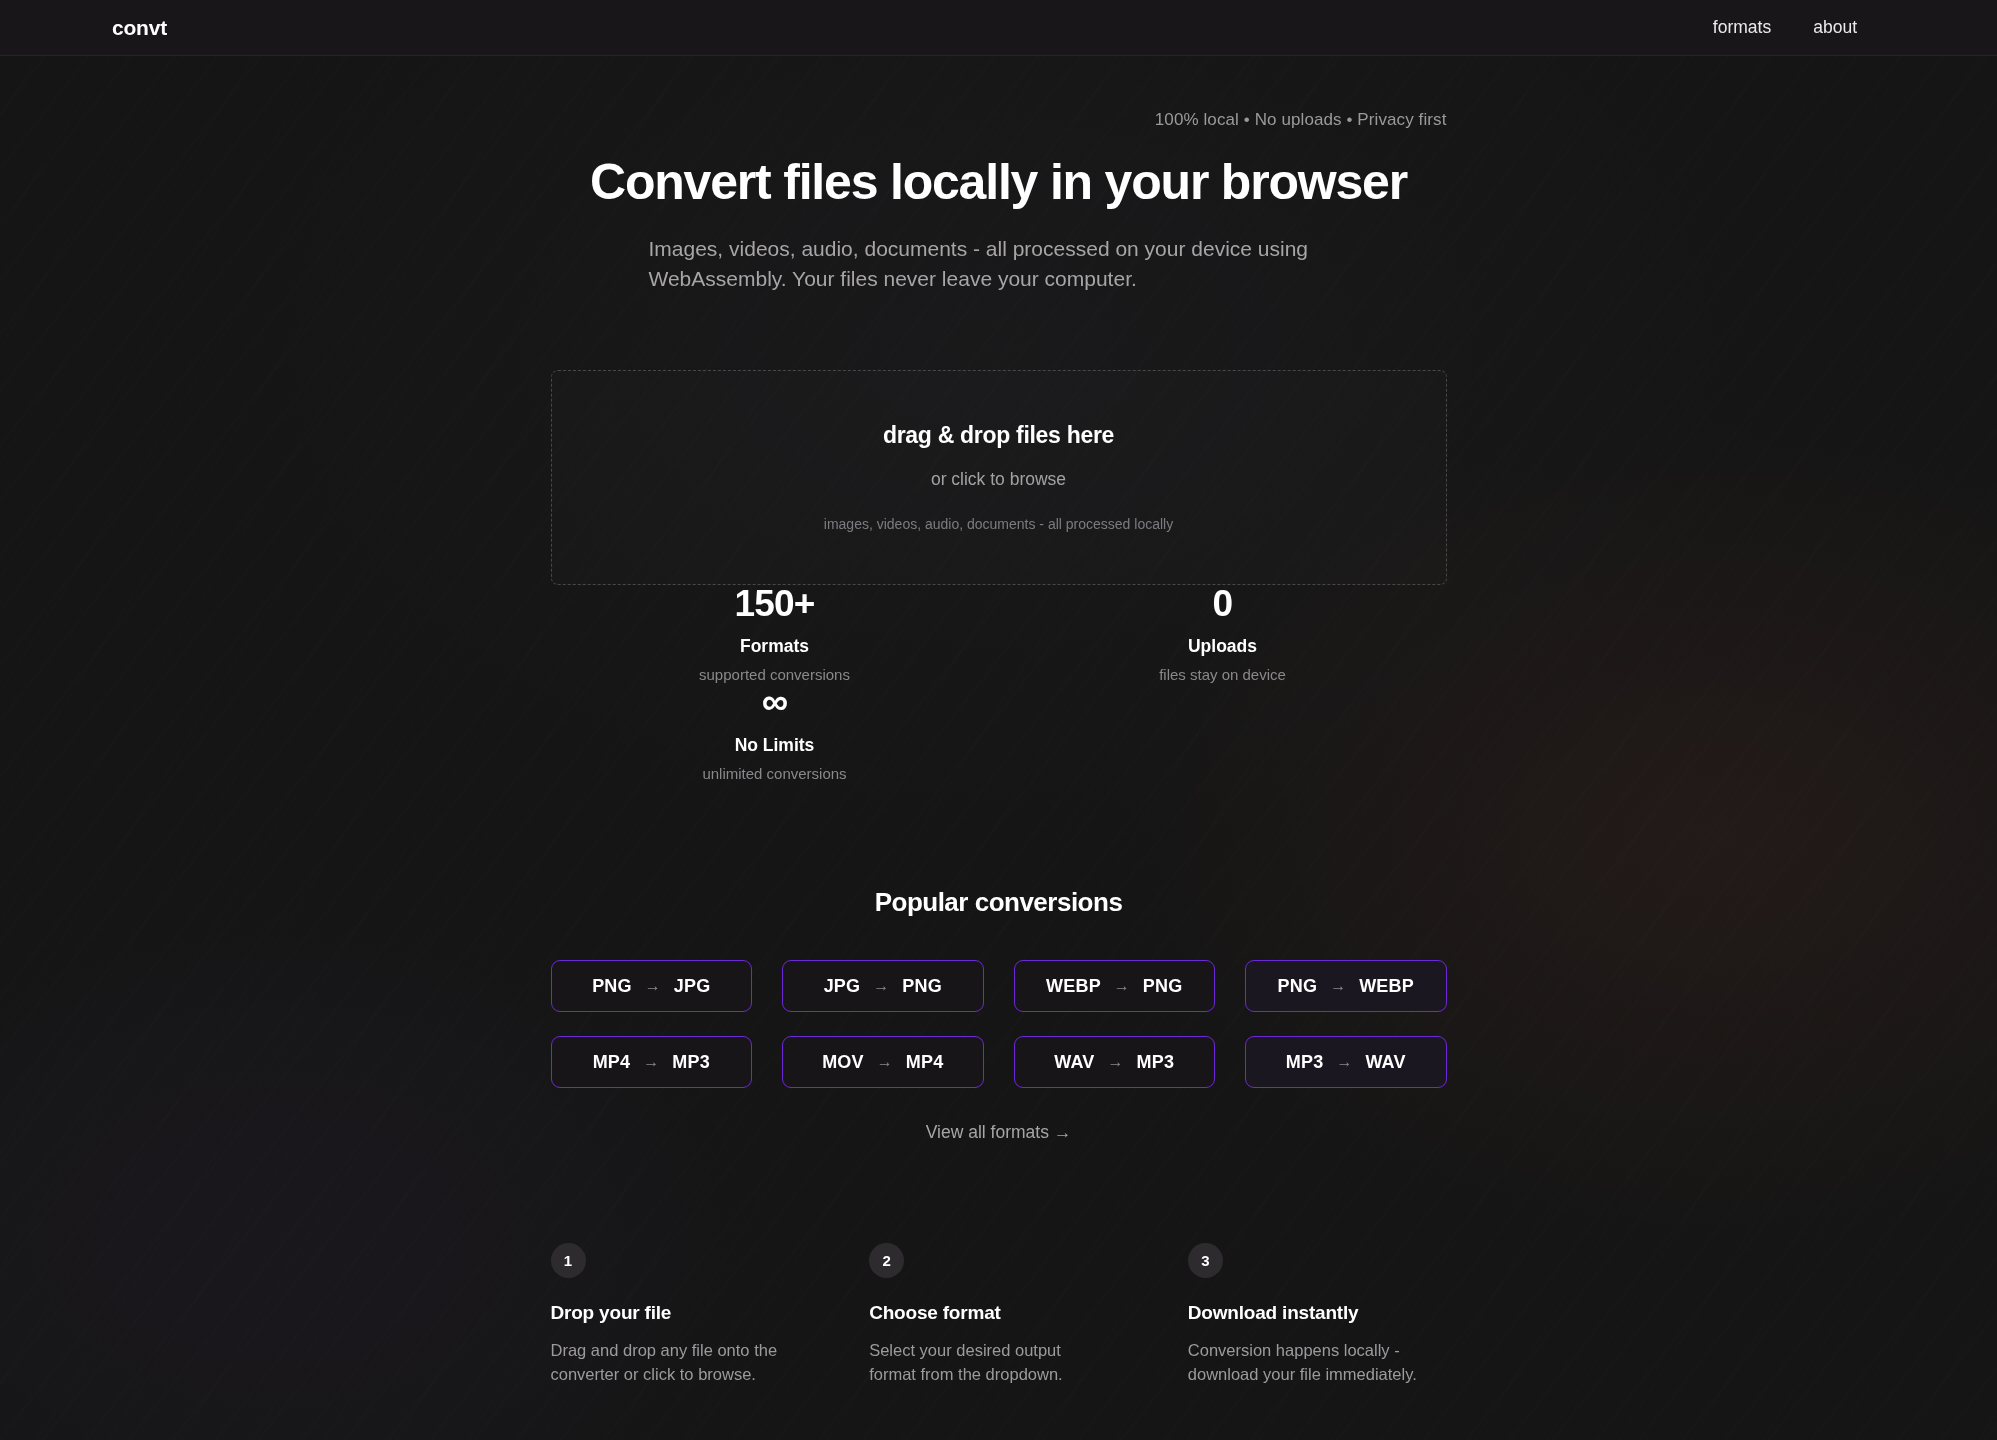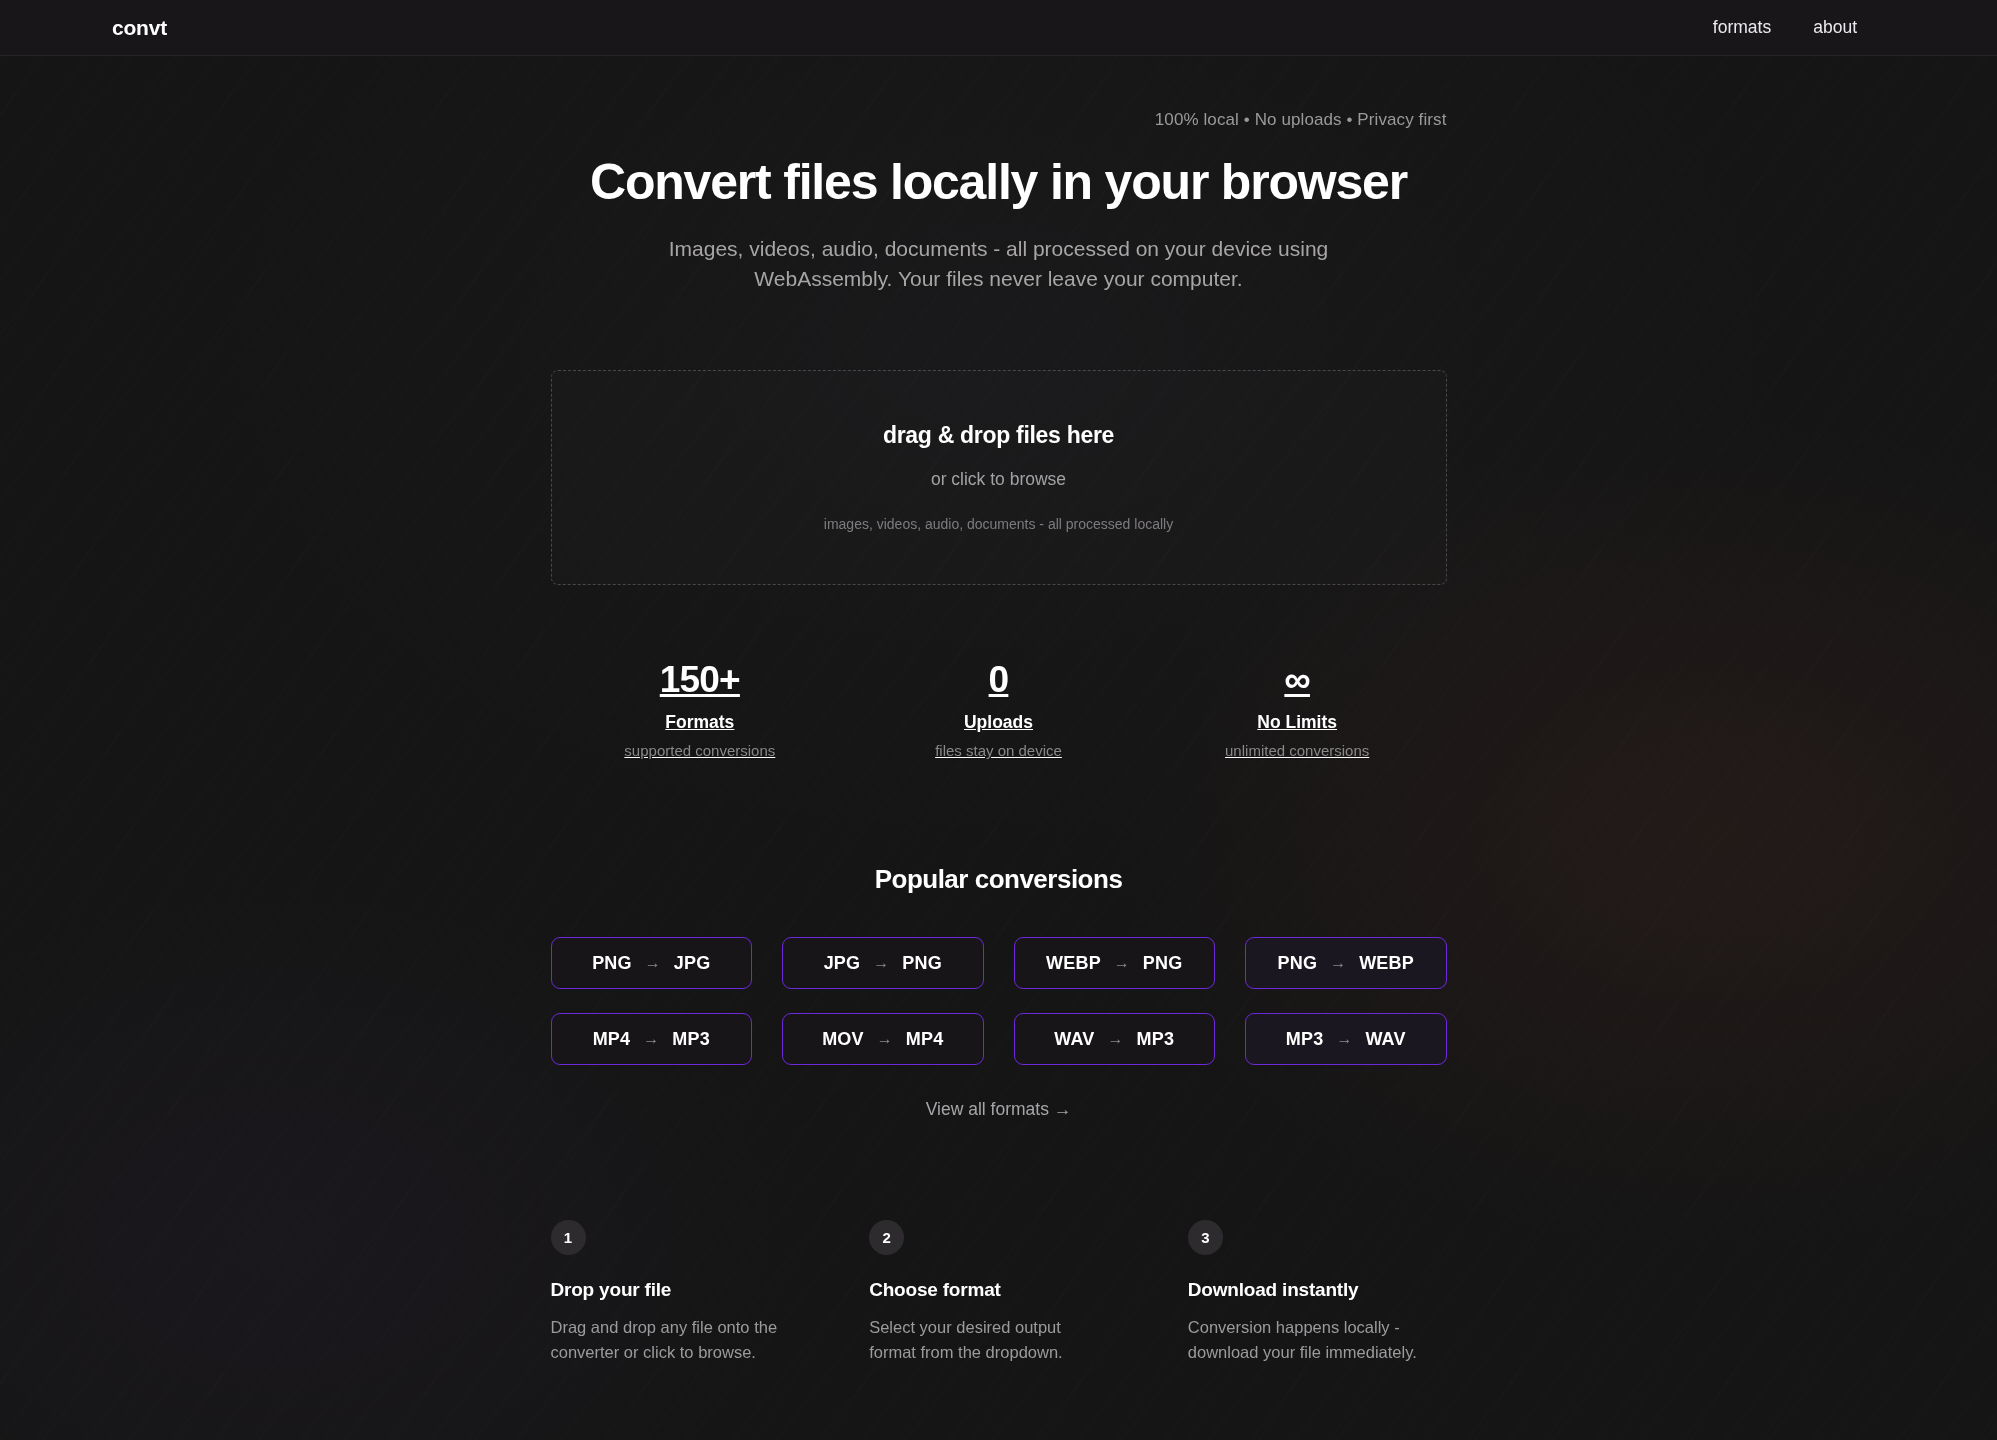--- a/index.html
+++ b/index.html
@@ -109,7 +109,6 @@
     margin-bottom: 24px;
   }
   .hero-sub {
-    text-align: center;
     font-size: 21px;
     line-height: 1.42;
     color: #a8a5a6;

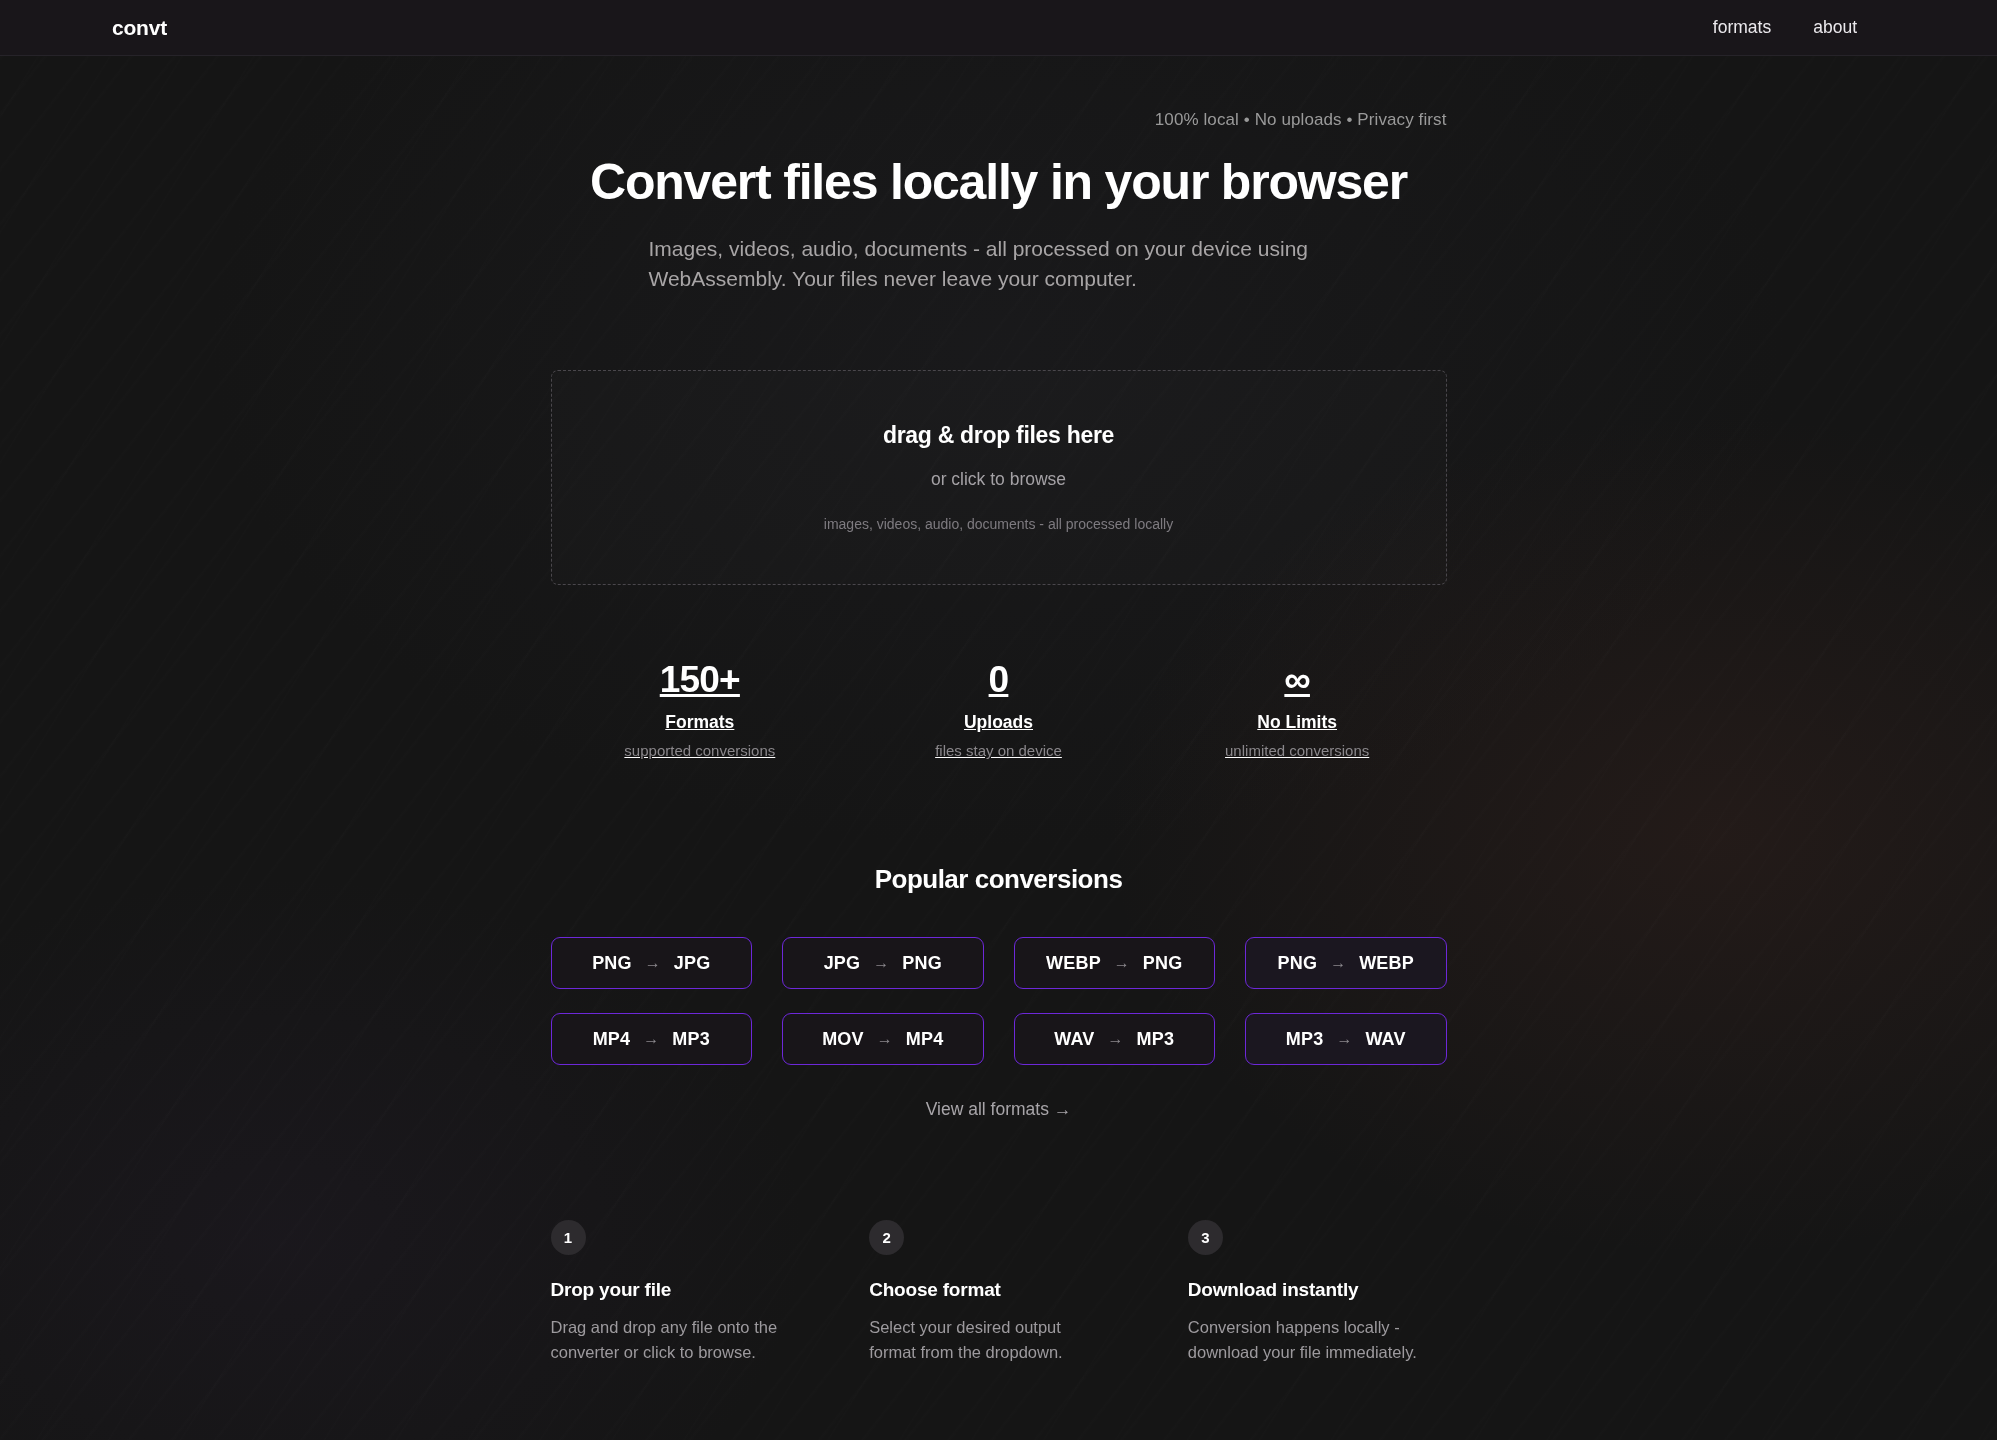--- a/index.html
+++ b/index.html
@@ -149,10 +149,8 @@
 
   
   .stats {
-    margin-top: 76px;
     display: grid;
-    grid-template-columns: repeat(3, 1fr);
-    text-decoration: underline;
+    grid-template-columns: repeat(2, 1fr);
   }
   .stat { text-align: center; }
   .stat-value {

